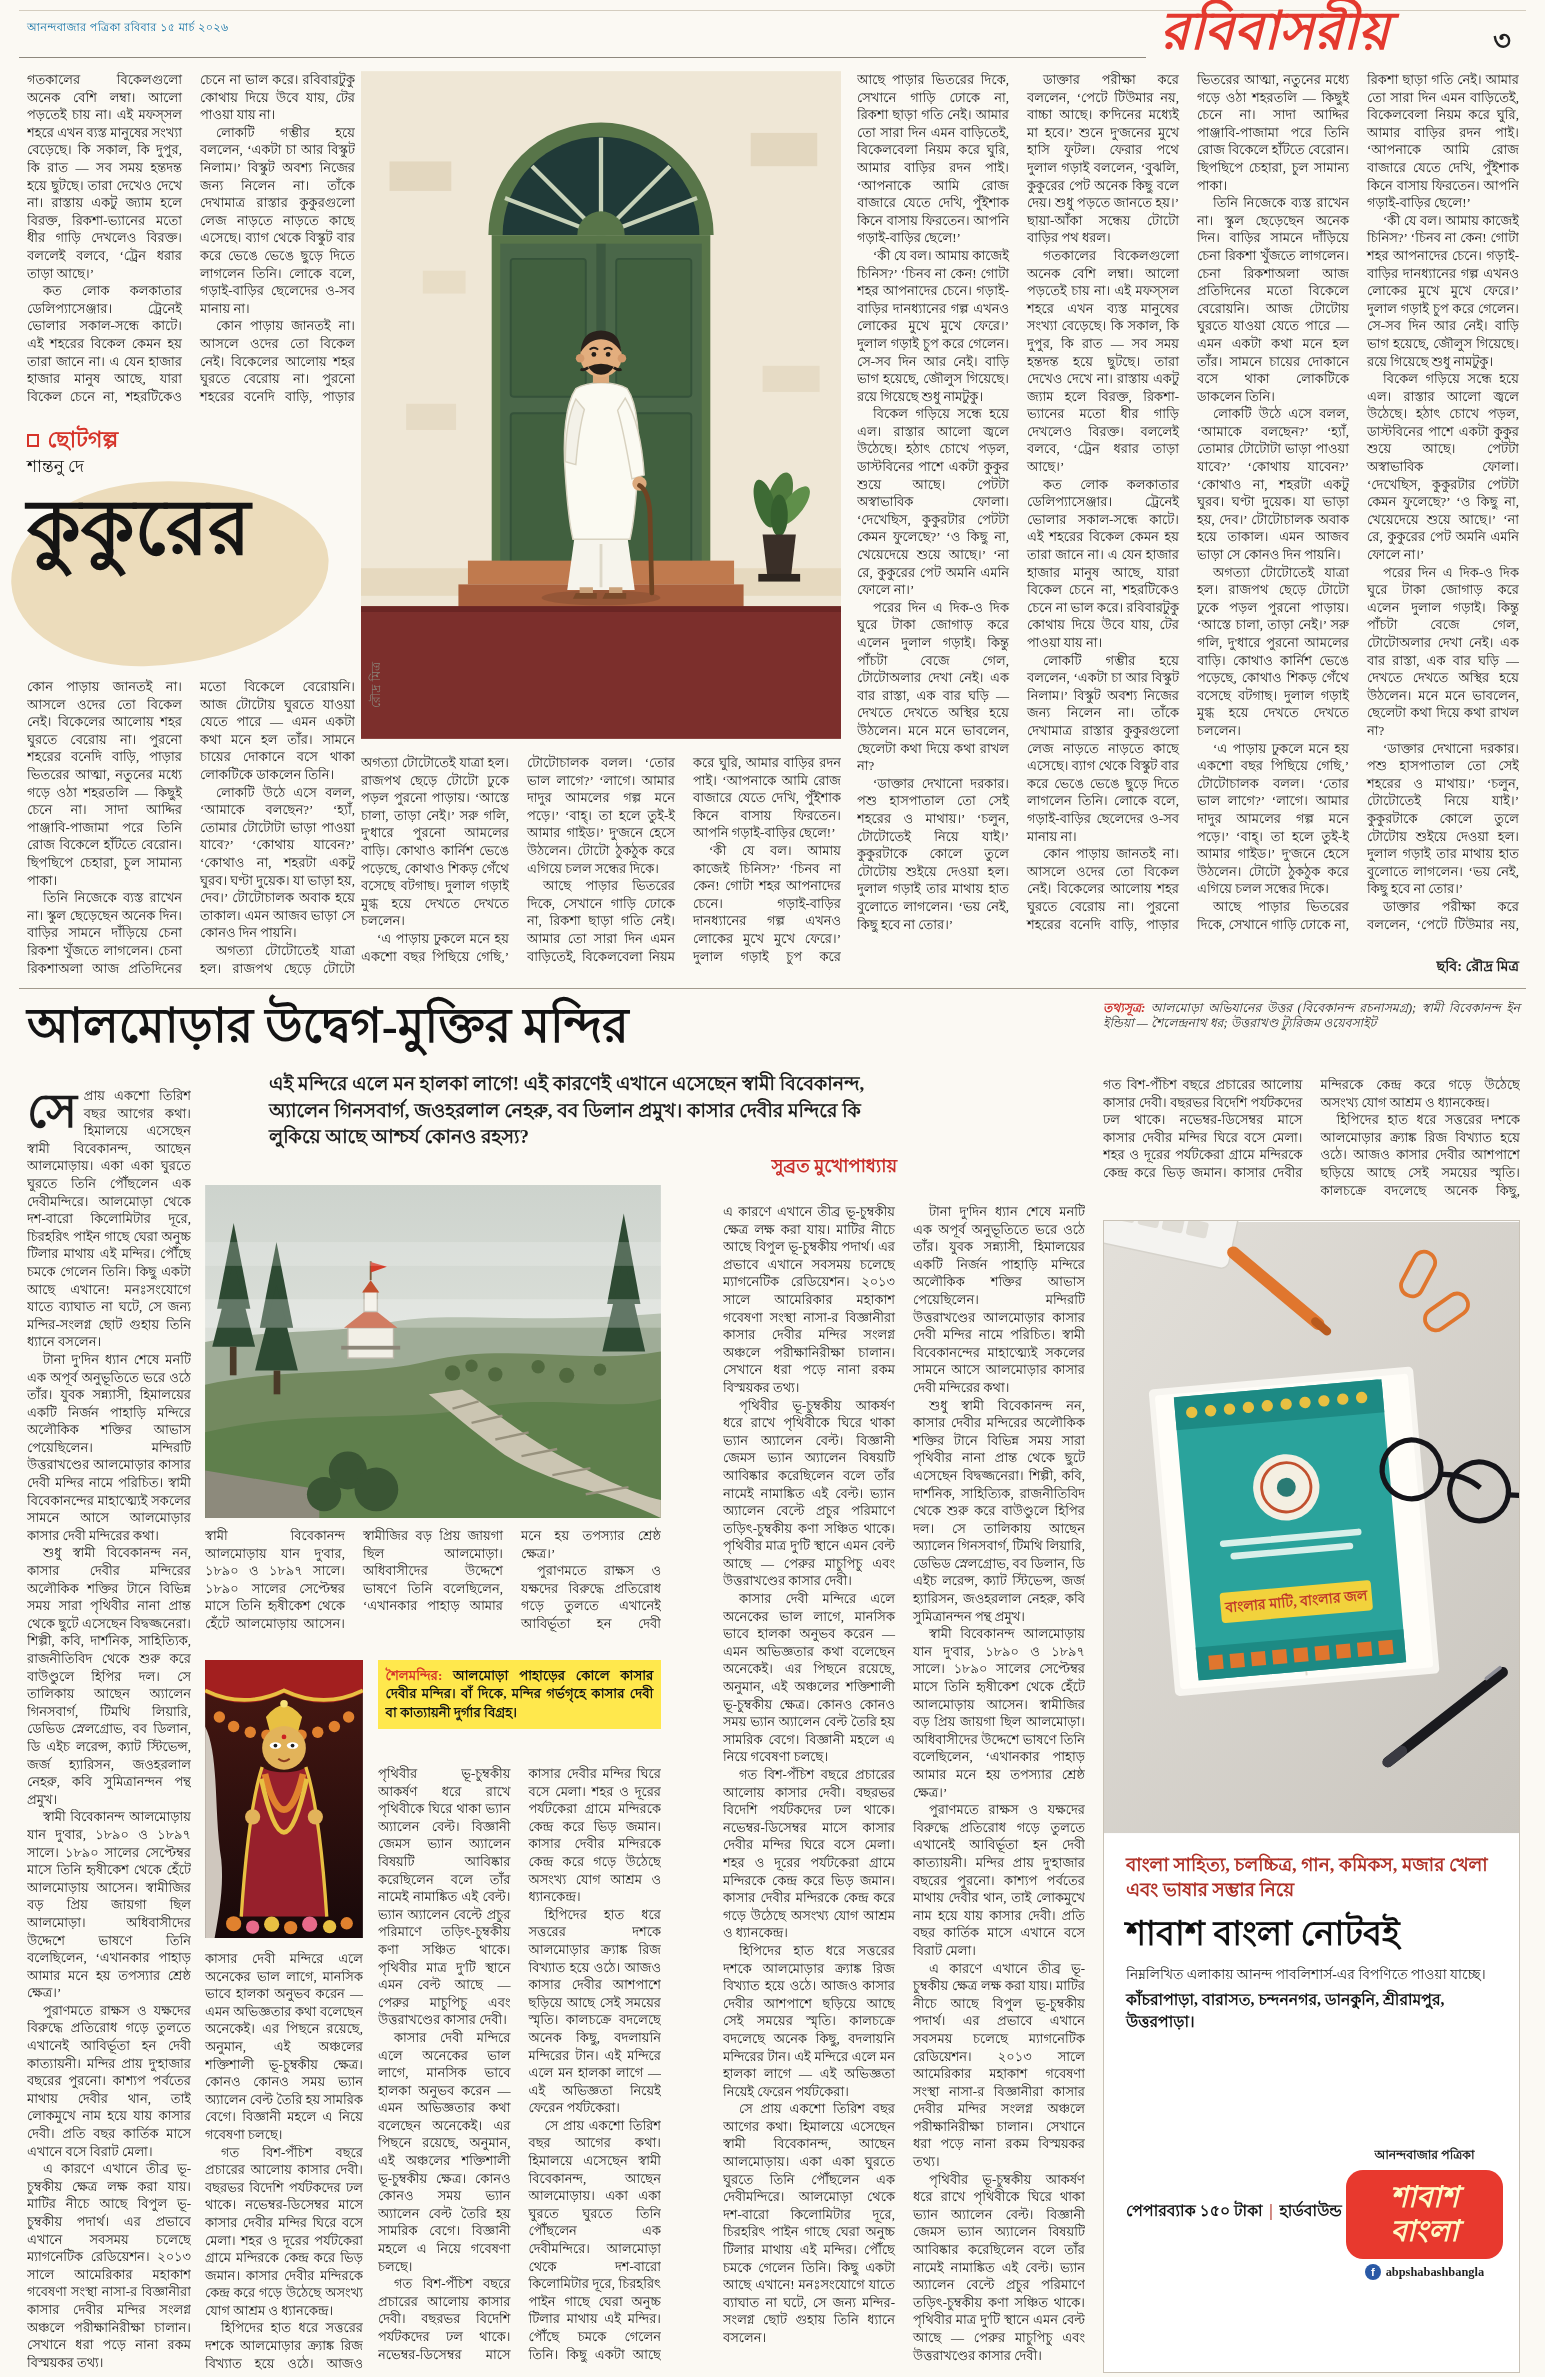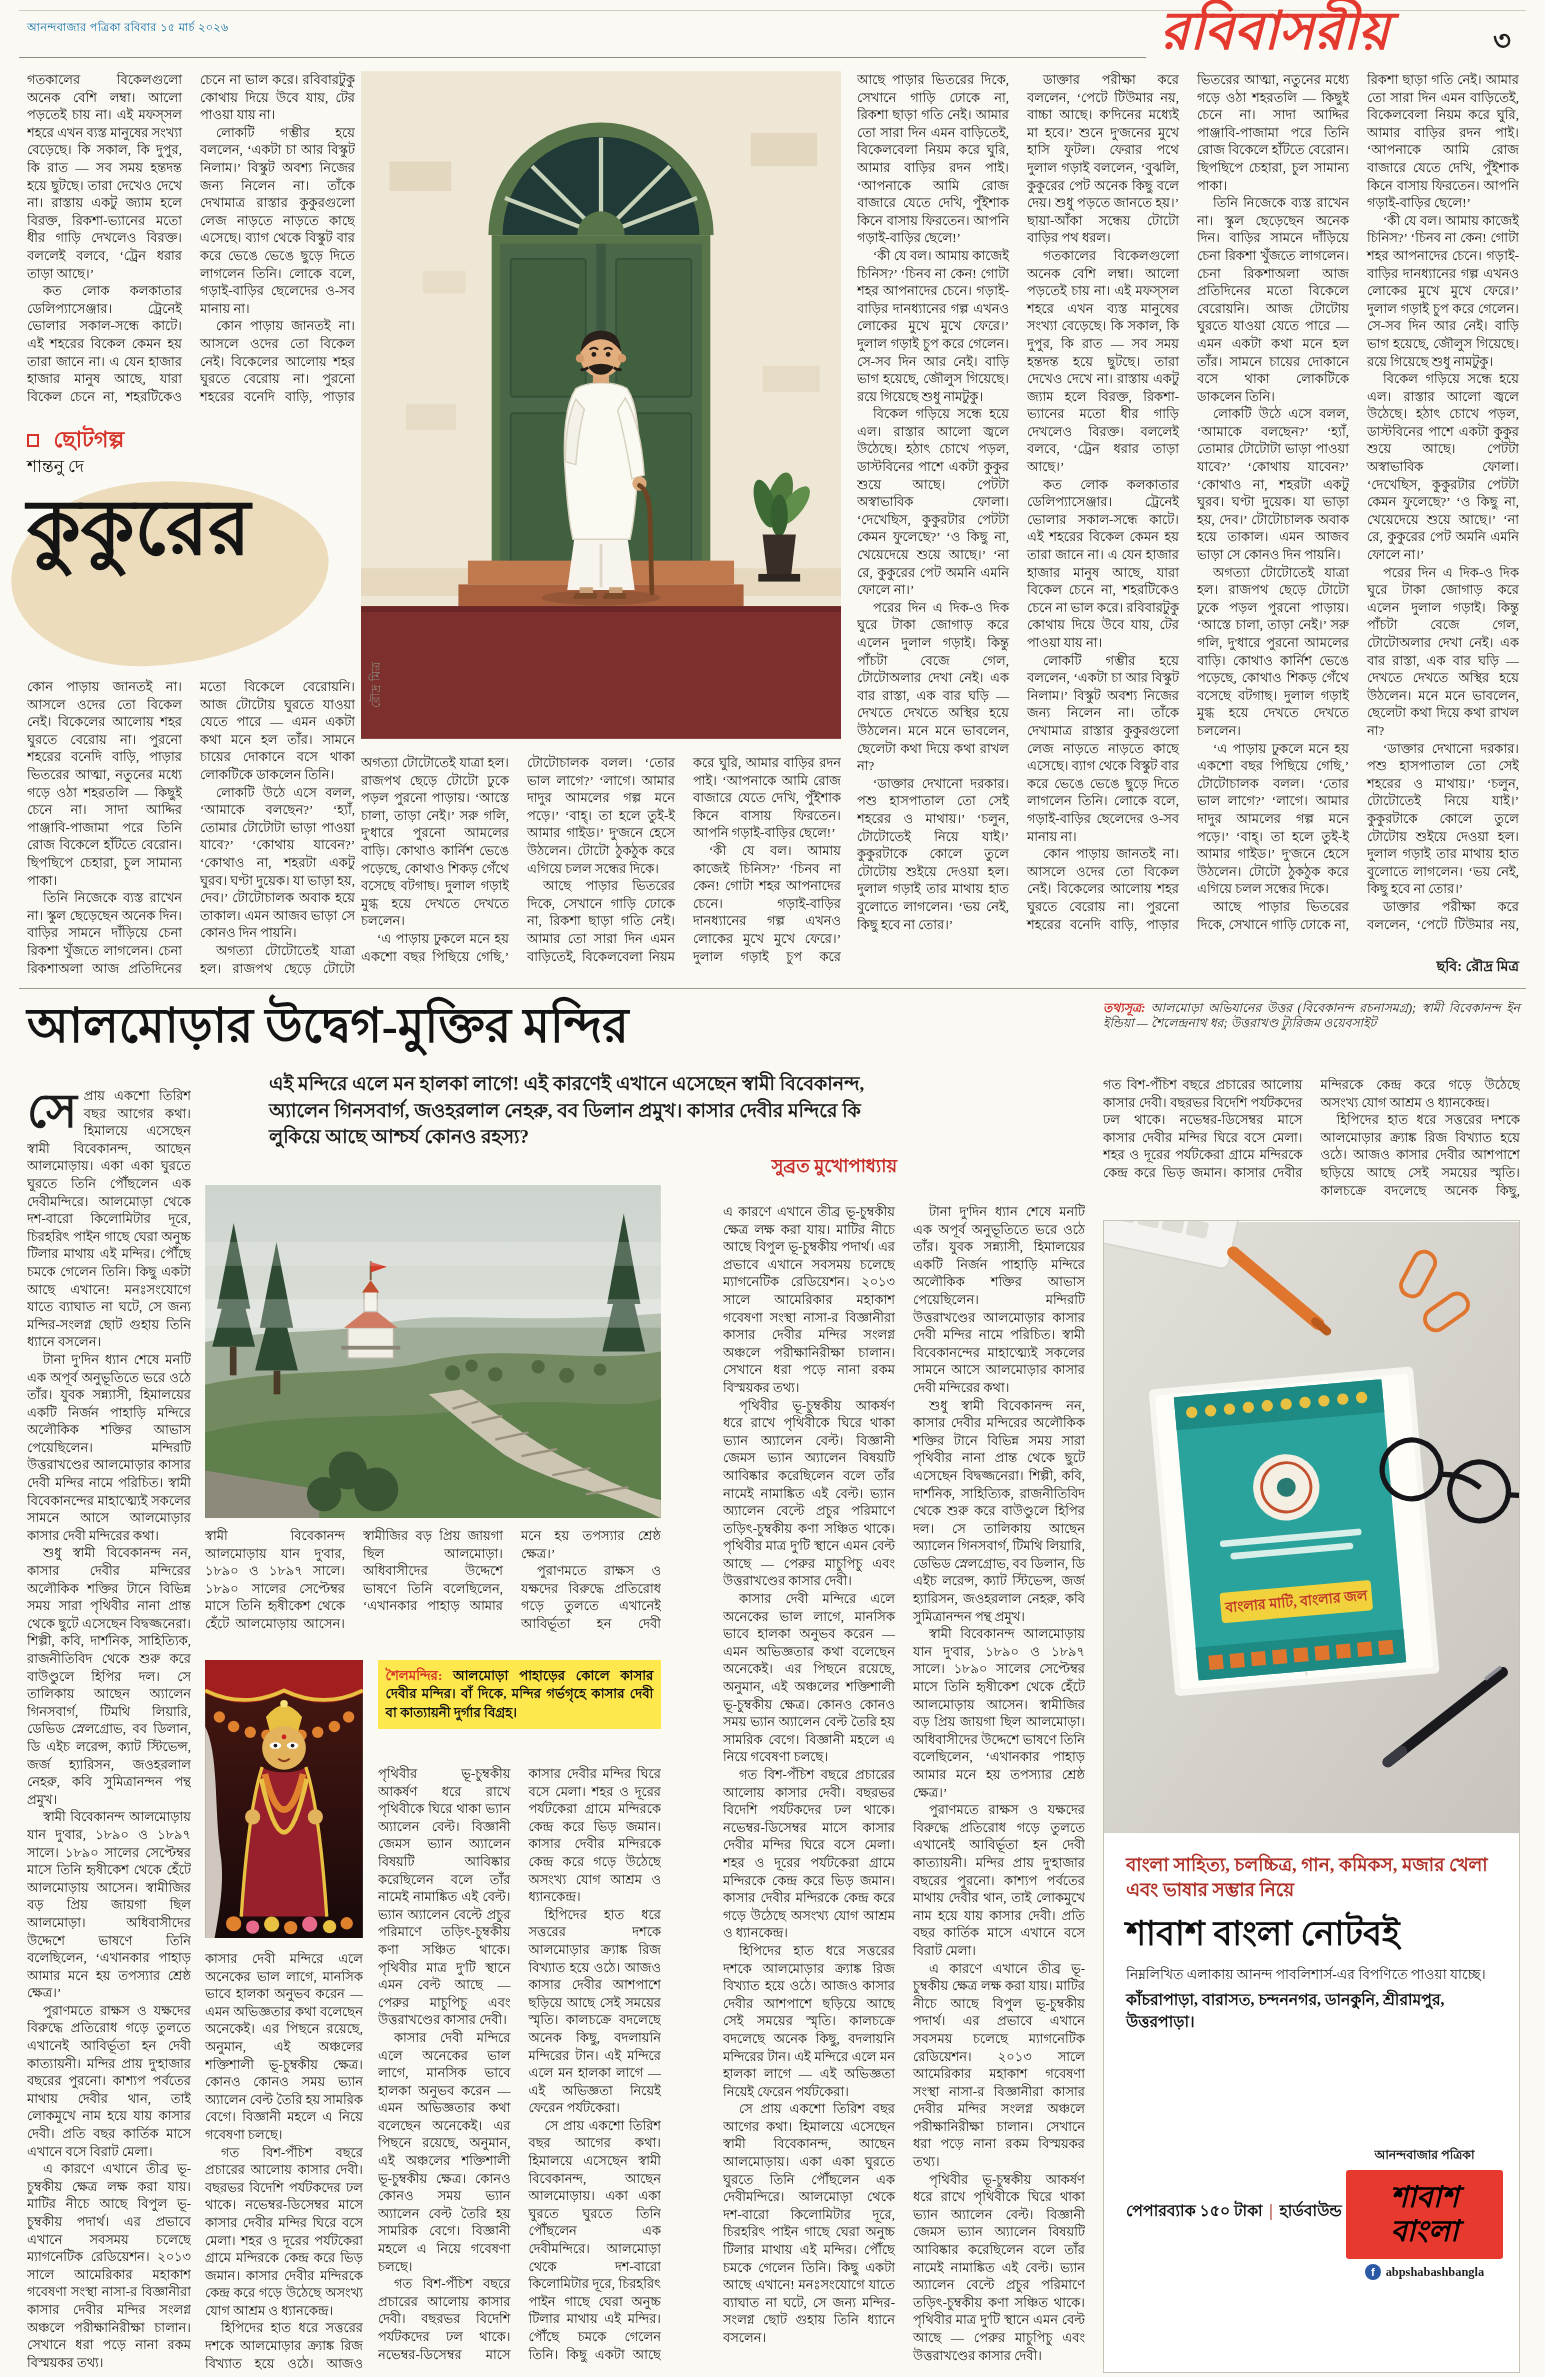--- a/index.html
+++ b/index.html
@@ -30,7 +30,7 @@
     font-weight:bold;color:#1c1c1c;
   }
   
-  #story-kicker-row{top:422px;left:27px;display:flex;align-items:center;gap:14px;}
+  #story-kicker-row{top:422px;left:27px;display:flex;align-items:center;gap:8px;}
   .kicker-mark{width:12.4px;height:12.4px;border:2.4px solid #d6342a;display:inline-block;}
   #story-kicker{font-size:22px;font-weight:bold;color:#d6342a;}
   #story-author{top:453px;left:27px;font-size:17px;color:#111;}

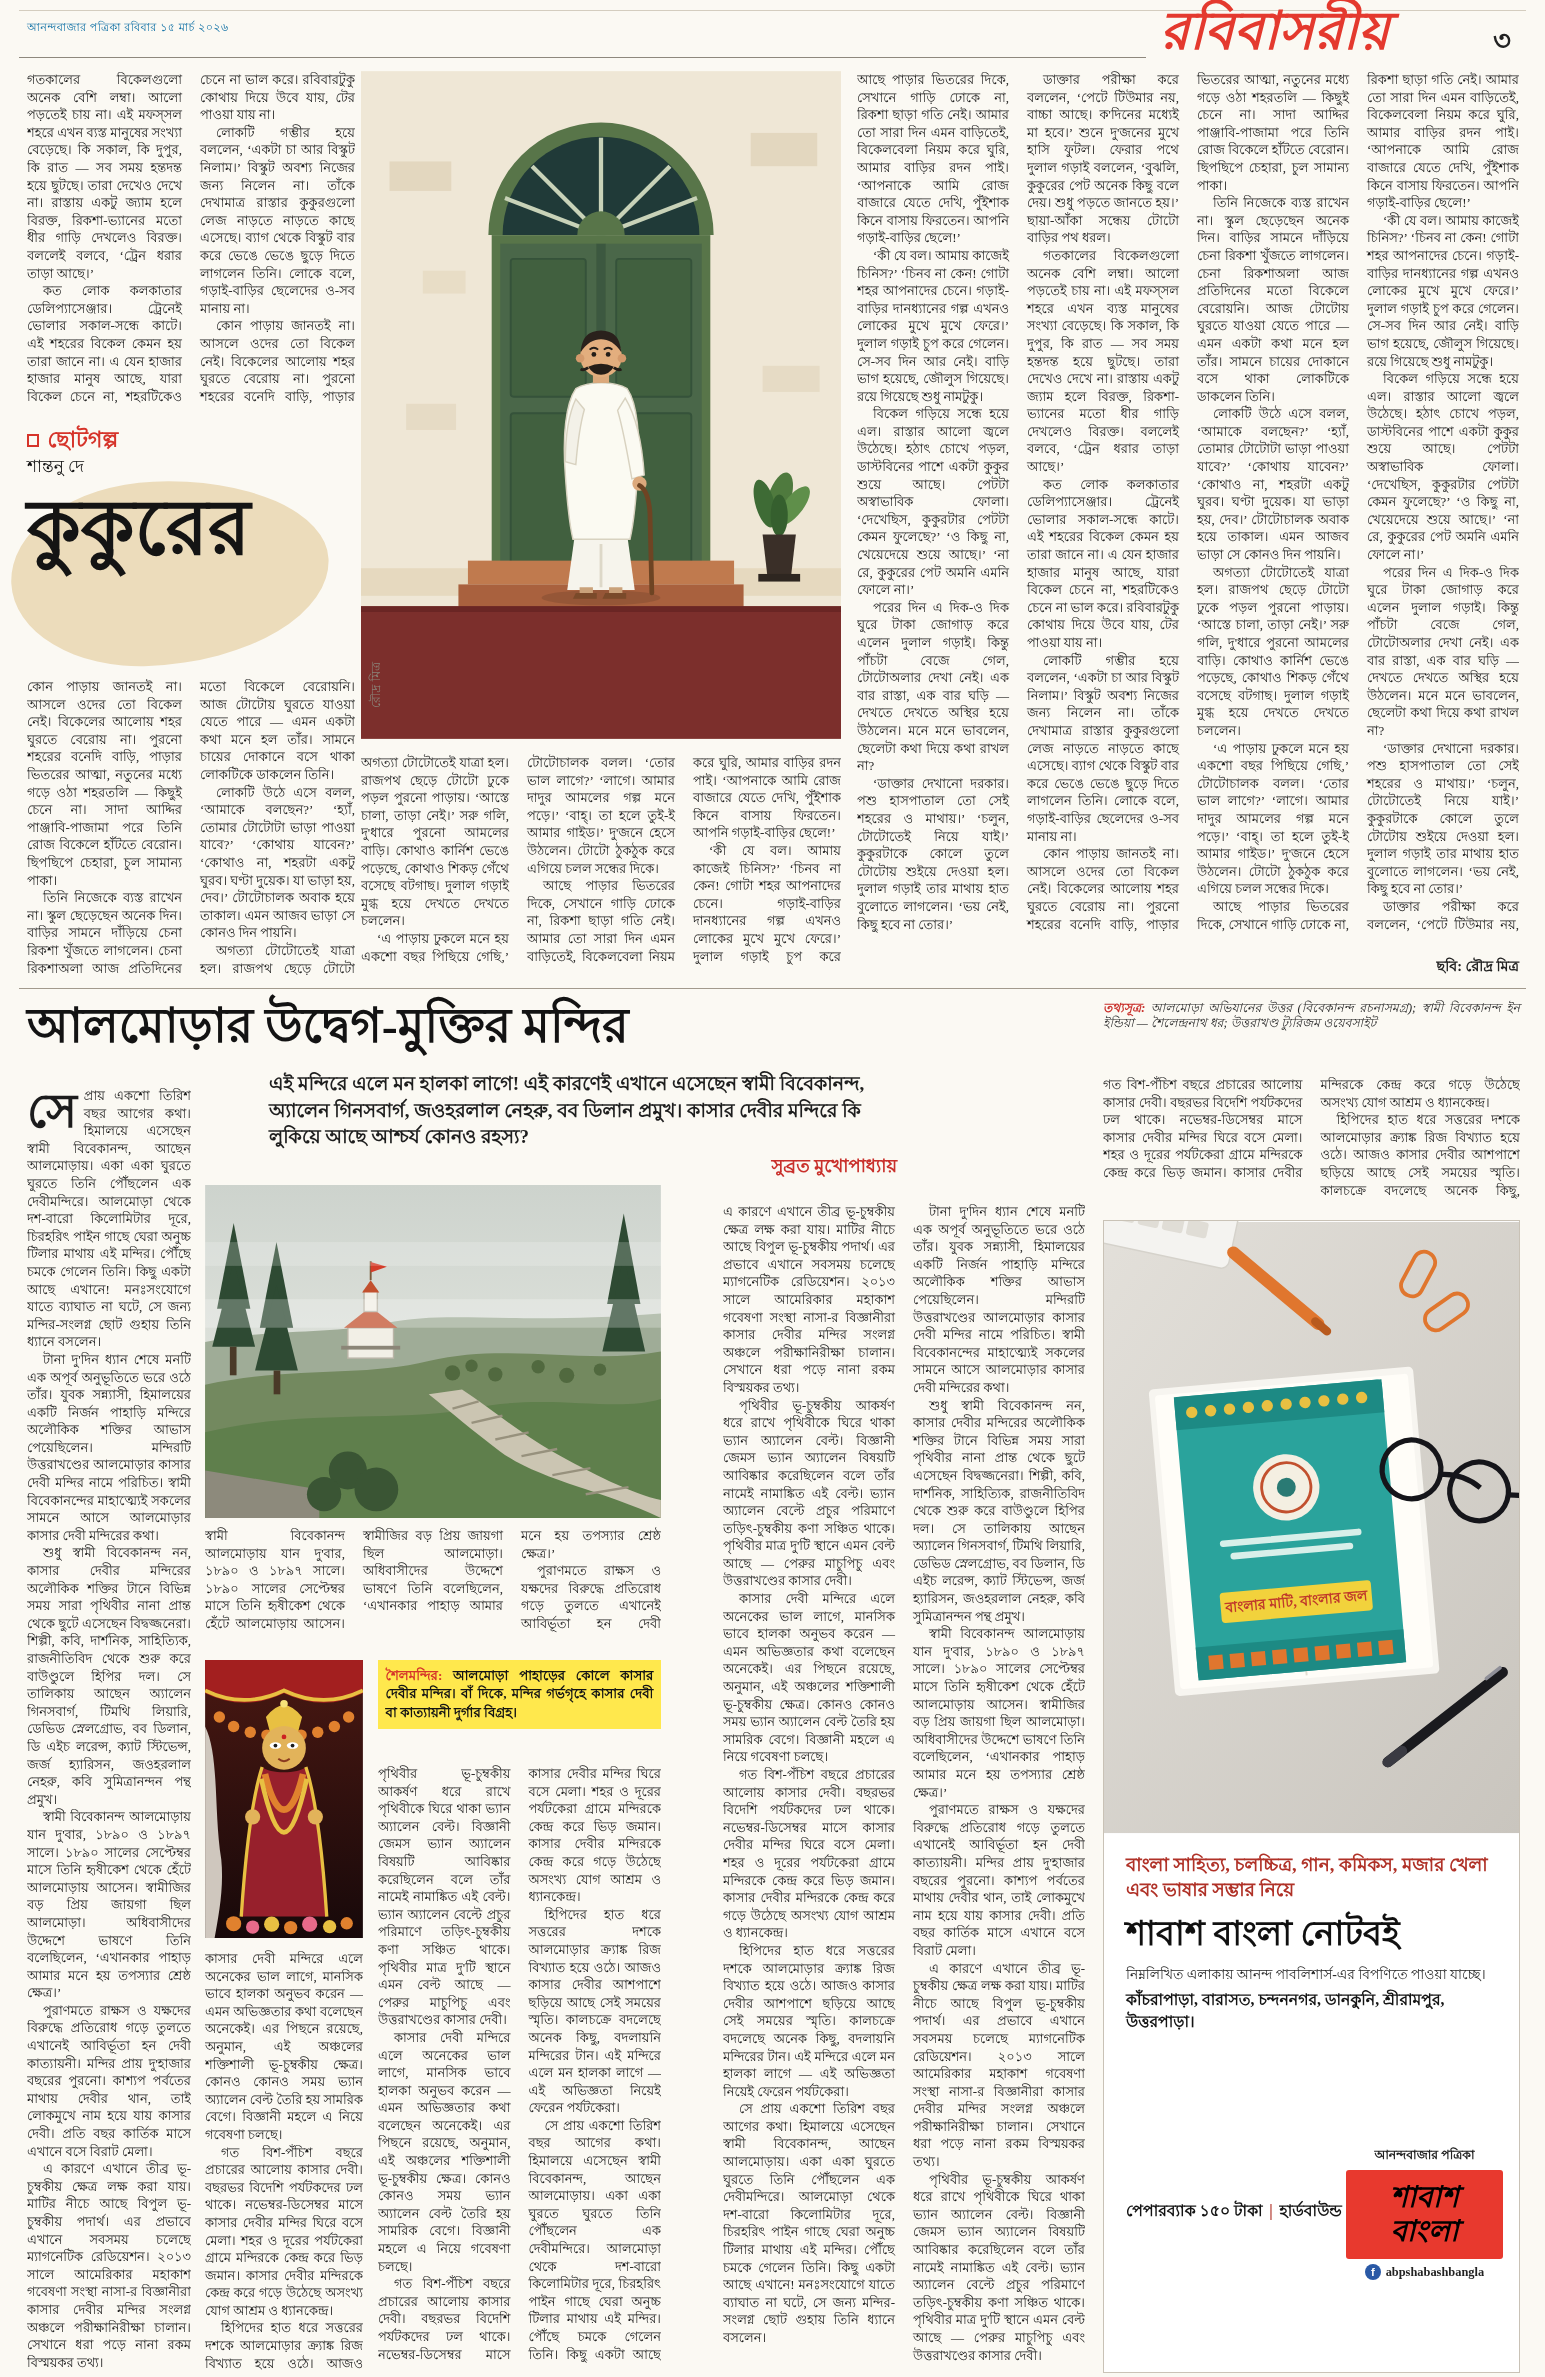--- a/index.html
+++ b/index.html
@@ -67,7 +67,7 @@
   #ad-prices .price-sep{color:#b03228;padding:0 6.7px;}
   #ad-brand{position:absolute;right:16px;bottom:16px;width:157px;text-align:center;}
   #ad-brand-top{font-size:12.4px;font-weight:700;color:#222;}
-  #ad-brand-box{background:#e8392e;border-radius:3px;margin:4.8px 0;padding:10.5px 3.8px;color:#000000;
+  #ad-brand-box{background:#e8392e;border-radius:17px;margin:4.8px 0;padding:10.5px 3.8px;color:#fef9c3;
     font-size:29.5px;font-weight:800;font-style:italic;line-height:1.15;}
   #ad-fb-row{display:flex;align-items:center;justify-content:center;gap:4.8px;font-size:12.4px;font-weight:700;color:#222;}
   .fb-circle{width:16px;height:16px;border-radius:50%;background:#2a59a6;color:#fff;display:inline-flex;

